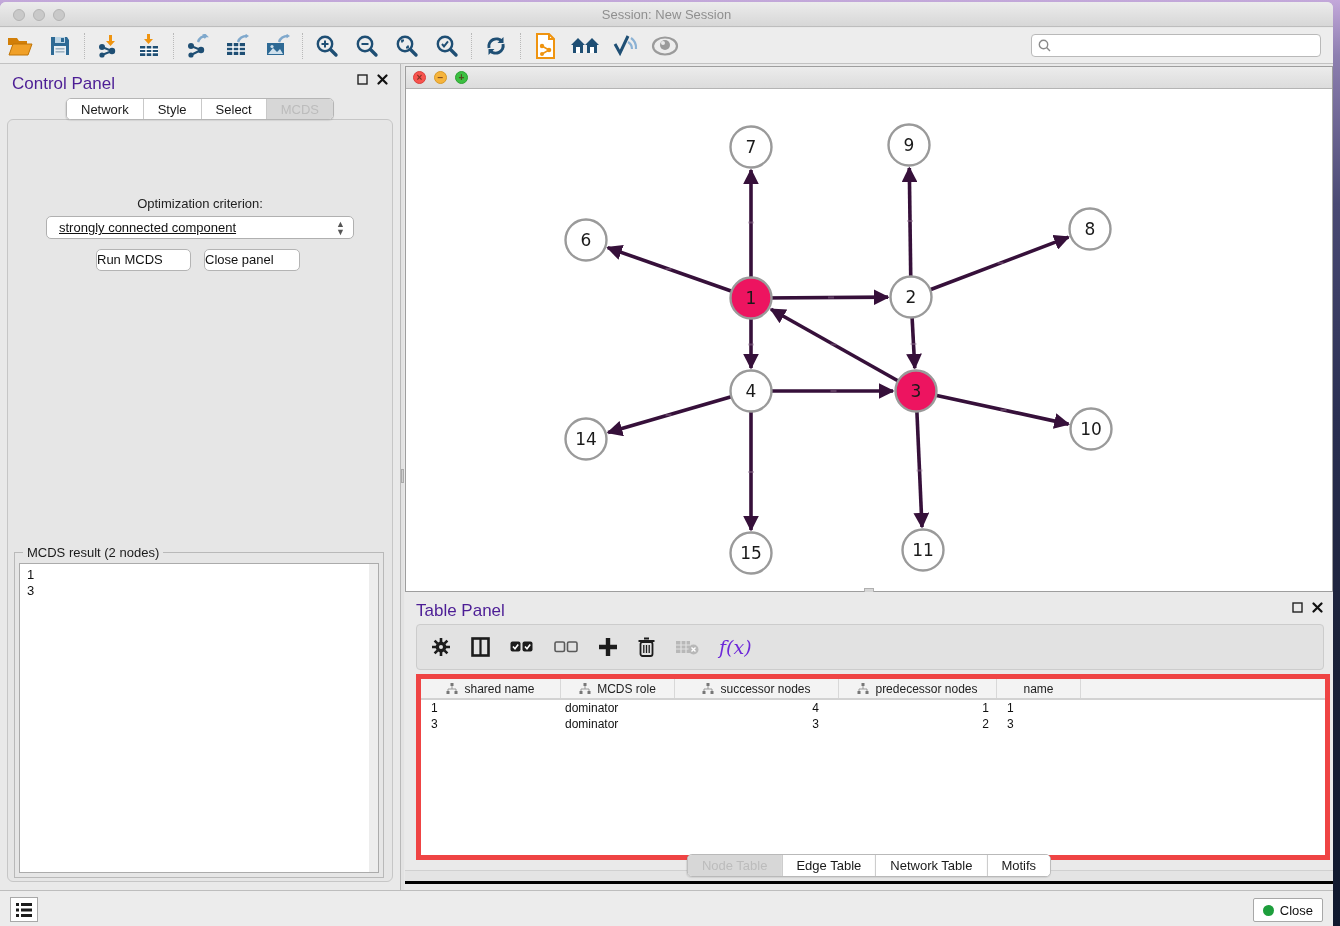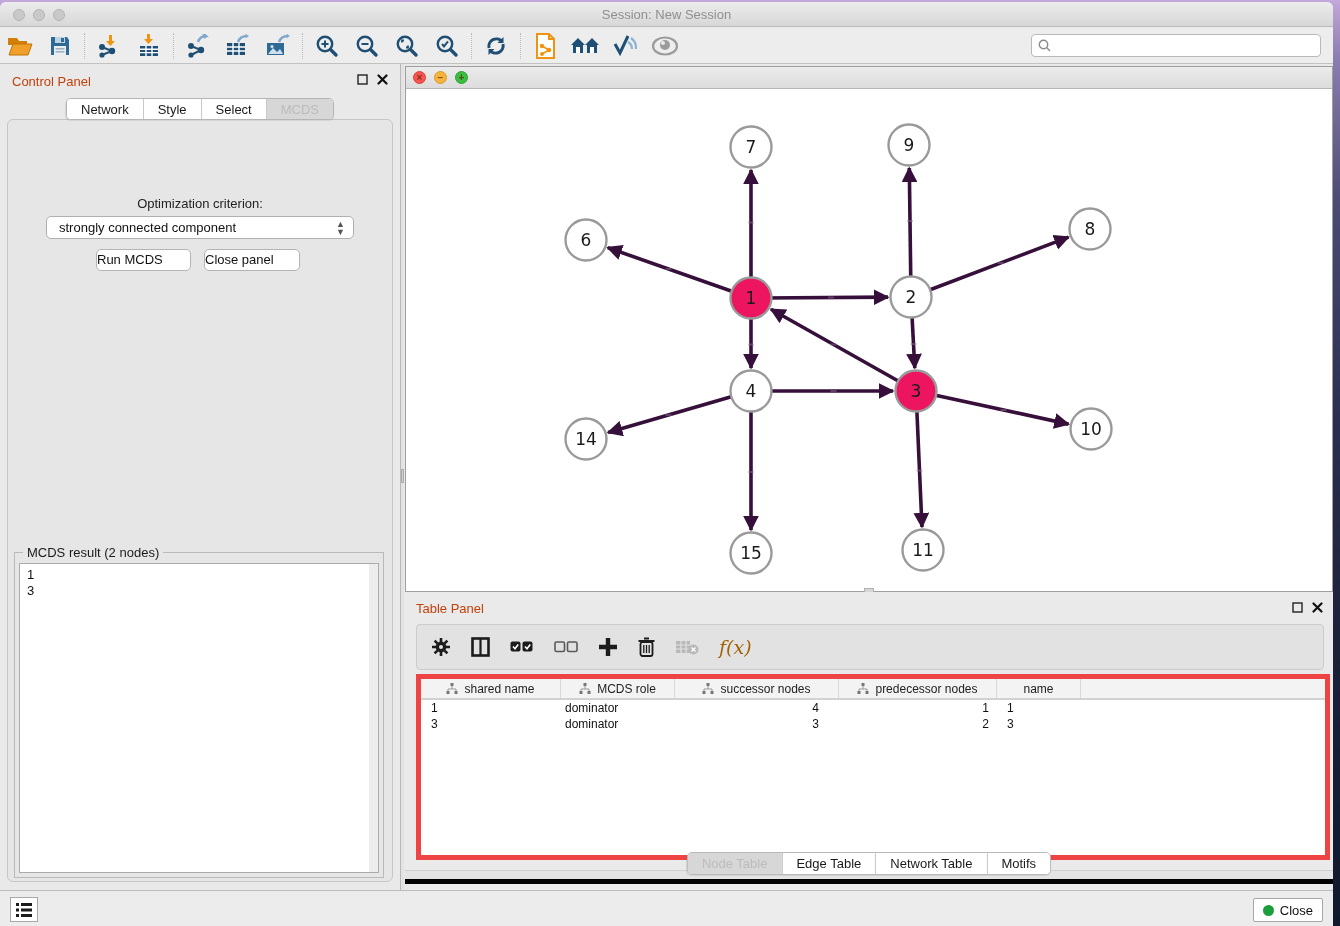--- a/index.html
+++ b/index.html
@@ -30,7 +30,7 @@
 
   
   .cpanel { position:absolute; left:0; top:62px; width:400px; bottom:36px; background:#e9e9e9; }
-  .panel-head { position:absolute; left:12px; top:10px; font-size:13px; color:#c2410c; }
+  .panel-head { position:absolute; left:12px; top:10px; font-size:17px; color:#4c1d95; }
   .win-icos { position:absolute; top:10px; display:flex; gap:9px; align-items:center; }
   .cpanel .win-icos { right:12px; }
   .tabpane { position:absolute; left:7px; right:7px; top:55px; bottom:8px;

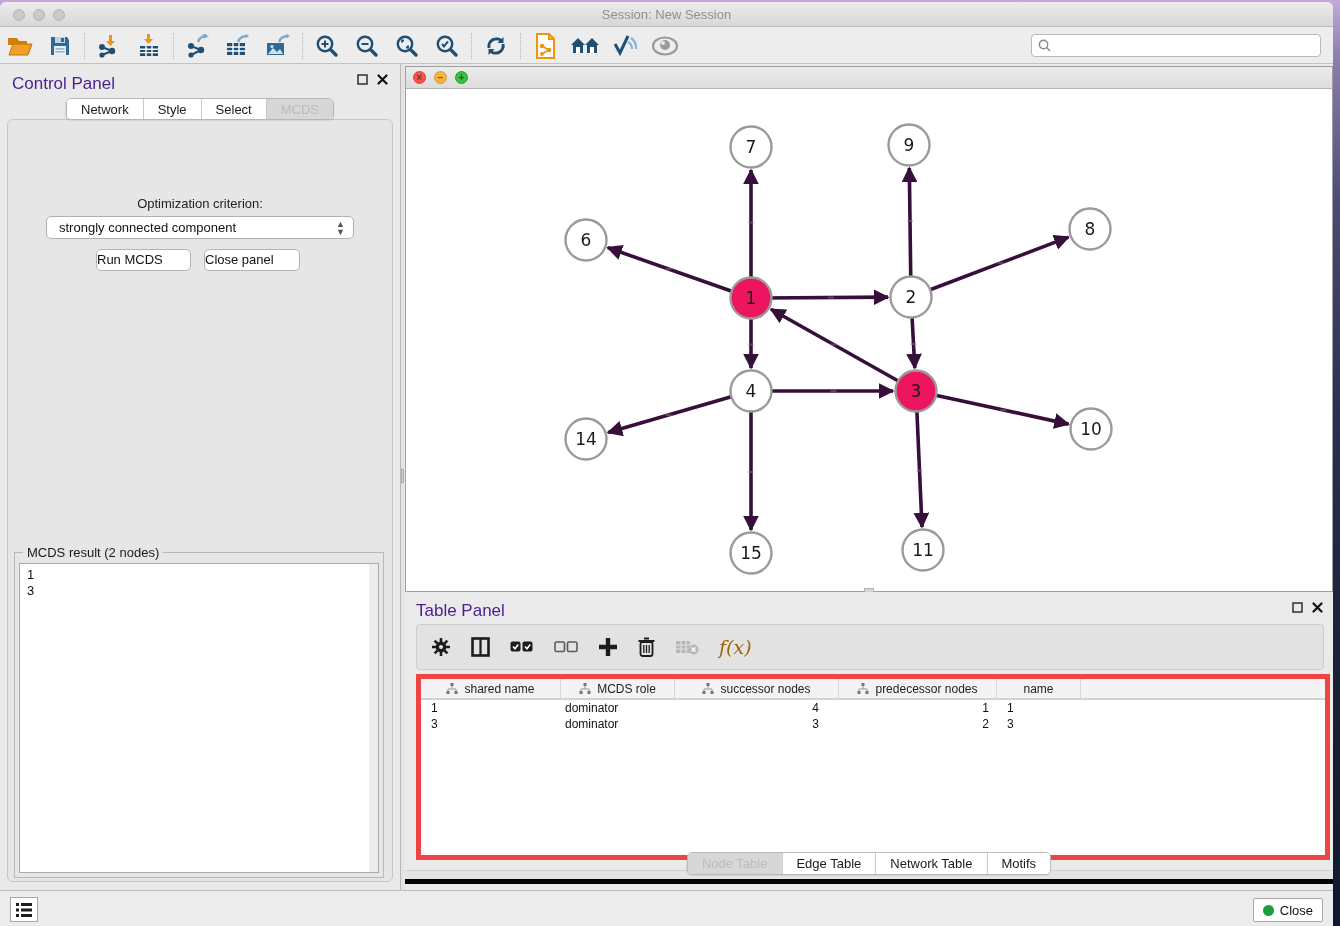--- a/index.html
+++ b/index.html
@@ -45,7 +45,7 @@
   .opt-label { position:absolute; left:0; right:0; top:76px; text-align:center; font-size:13px; color:#222; }
   .dropdown { position:absolute; left:38px; right:38px; top:96px; height:23px; background:#fff;
     border:1px solid #b0b0b0; border-radius:5px; font-size:13px; line-height:21px;
-    padding-left:12px; color:#111; }
+    padding-left:12px; color:#111;text-decoration:underline; }
   .dropdown .chev { position:absolute; right:8px; top:3px; font-size:9px; color:#555; line-height:8px; text-align:center; }
   .btn { position:absolute; top:129px; height:22px; background:#fff; border:1px solid #b4b4b4;
     border-radius:5px; font-size:13px; text-align:left; line-height:20px; color:#111; }

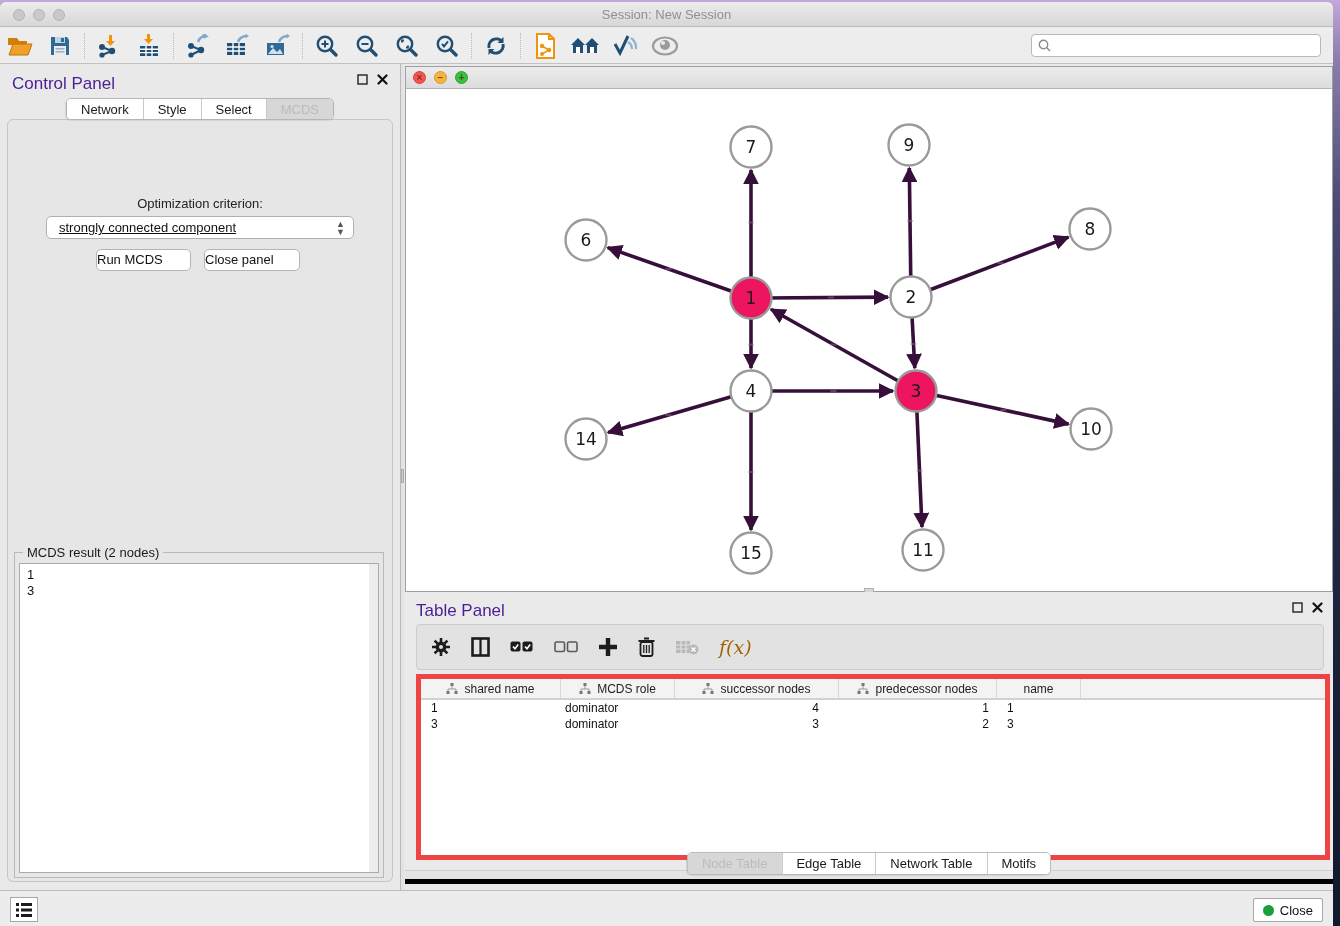--- a/index.html
+++ b/index.html
@@ -80,7 +80,7 @@
   .tpanel .win-icos { right:10px; }
   .ttoolbar { position:absolute; left:11px; right:9px; top:32px; height:46px; background:#e2e2e2;
     border:1px solid #cccccc; border-radius:4px; display:flex; align-items:center; padding-left:14px; gap:20px; }
-  .fx { font-family:"DejaVu Serif", serif; font-style:italic; font-size:19px; color:#a16207; }
+  .fx { font-family:"DejaVu Serif", serif; font-style:italic; font-size:19px; color:#6d28d9; }
   .ttable { position:absolute; left:11px; right:3px; top:82px; height:186px; background:#ffffff;
     border:5px solid #ef4444; font-size:12px; }
   .thead { display:flex; height:21px; background:#f3f3f3; border-bottom:2px solid #d2d2d2; color:#222; }

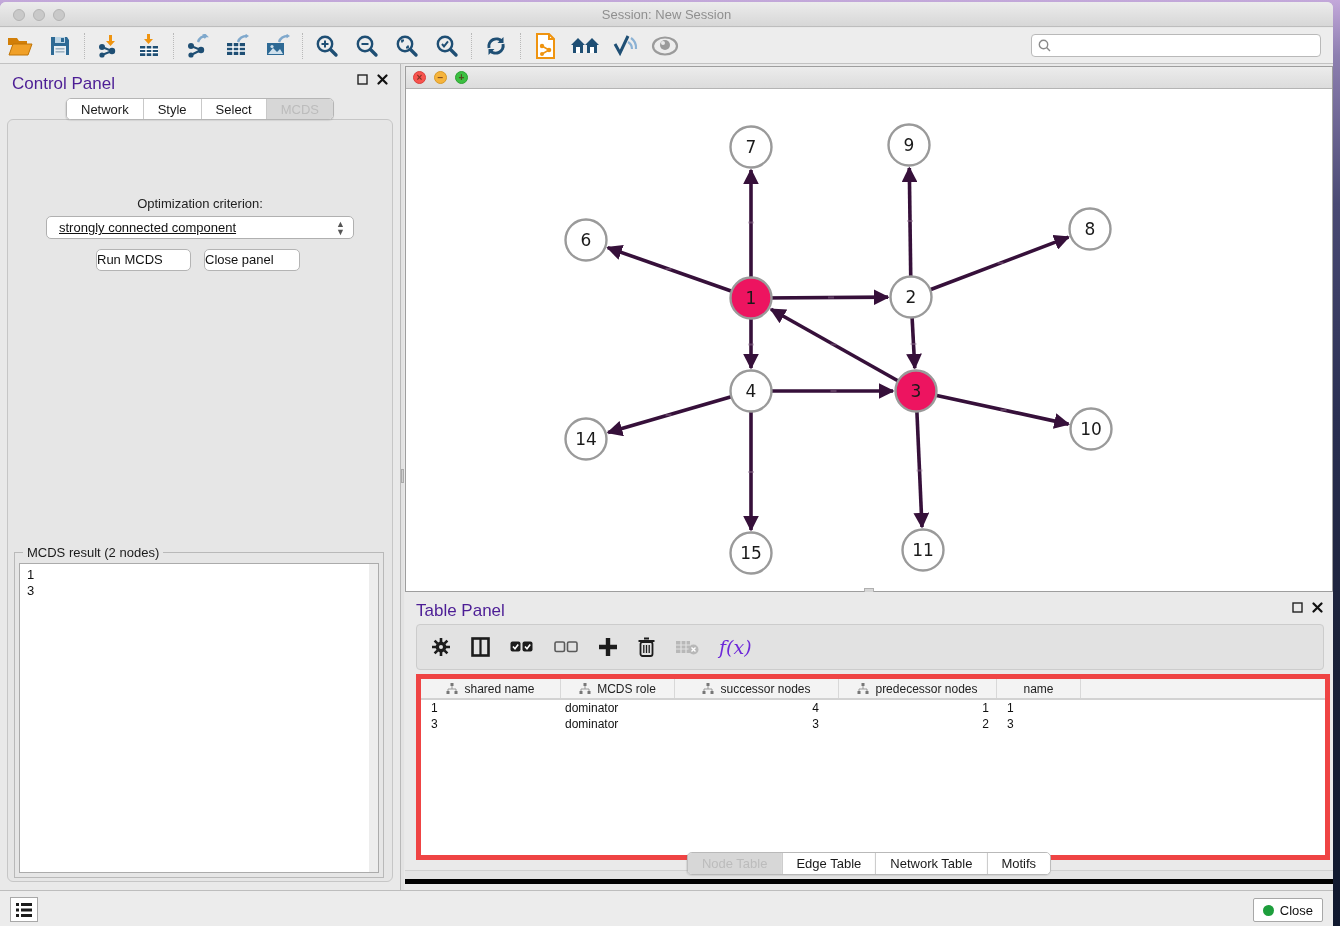--- a/index.html
+++ b/index.html
@@ -91,7 +91,7 @@
   .td.c0{padding-left:10px;} .td.c1{padding-left:4px;} .td.c2{text-align:right;padding-right:20px;}
   .td.c3{text-align:right;padding-right:8px;} .td.c4{padding-left:10px;}
   .btabs-strip { position:absolute; left:0; right:0; bottom:6px; height:14px; background:#e4e4e4;
-    border-top:1px solid #d0d0d0; border-bottom:5px solid #000000; }
+    border-top:1px solid #d0d0d0; border-bottom:3px solid #000000; }
   .btabs { position:absolute; left:50%; bottom:4px; transform:translateX(-50%); display:flex; height:23px;
     border:1px solid #b9b9b9; border-radius:5px; overflow:hidden; background:#fff; box-shadow:0 1px 1px rgba(0,0,0,.08); }
 

